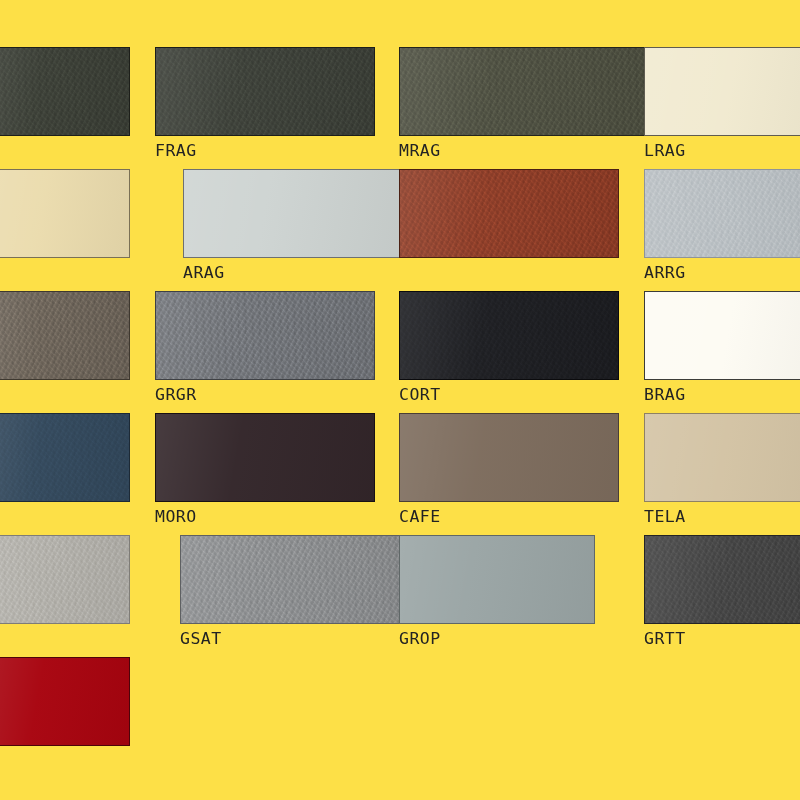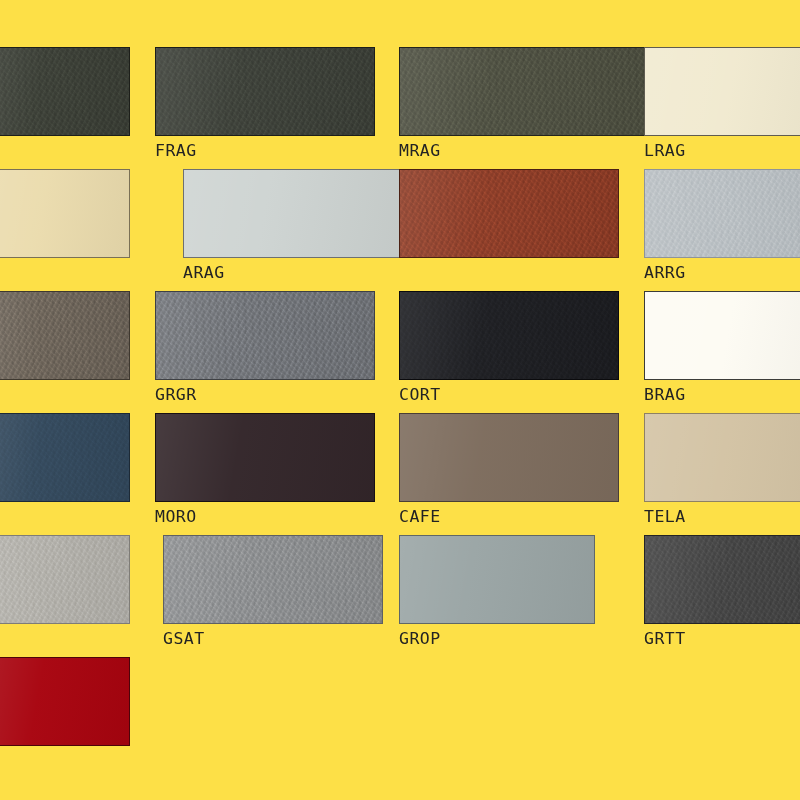--- a/index.html
+++ b/index.html
@@ -242,7 +242,7 @@
         </div>
         <div class="label"></div>
       </div>
-      <div class="cell" style="left: 155px; top: 535px; width: 220px; padding-left: 8px;">
+      <div class="cell" style="left: 172px; top: 535px; width: 220px; padding-left: 8px;">
         <div class="swatch" style="height: 89px; background: rgb(141, 143, 145); border: 1.5px solid rgb(94, 96, 98);">
           <div class="grain"></div>
           <div class="sheen"></div>

